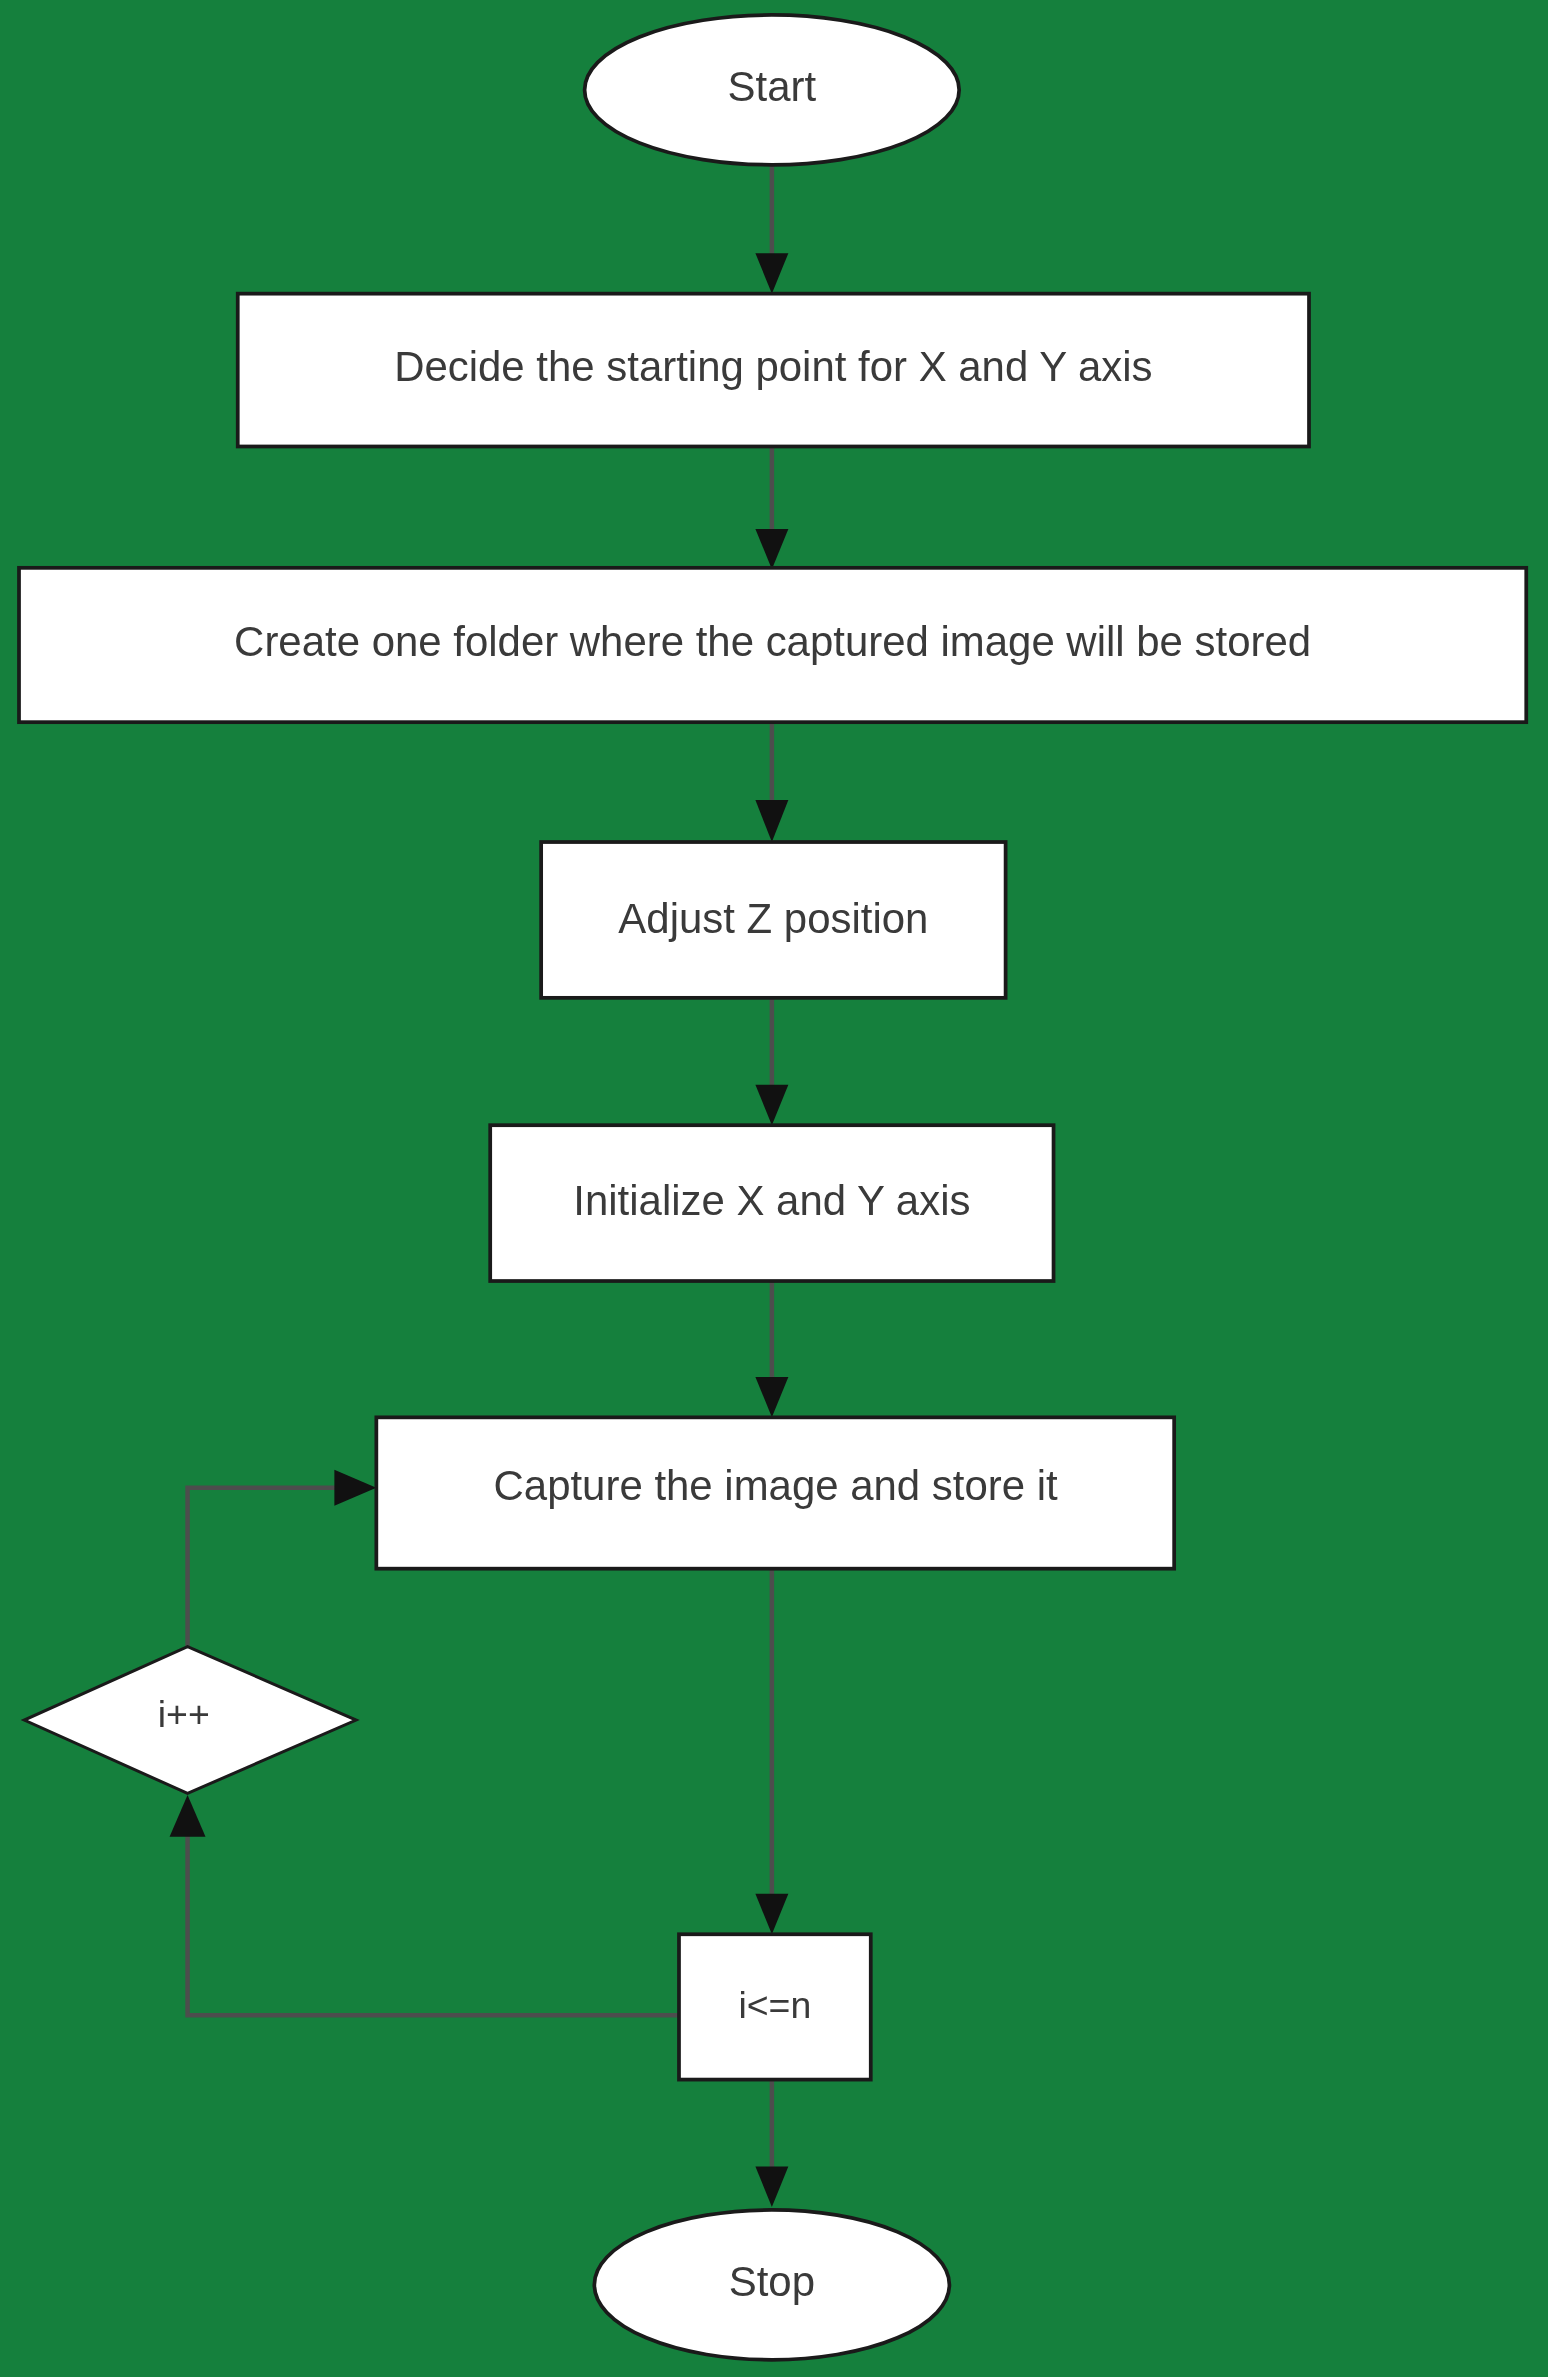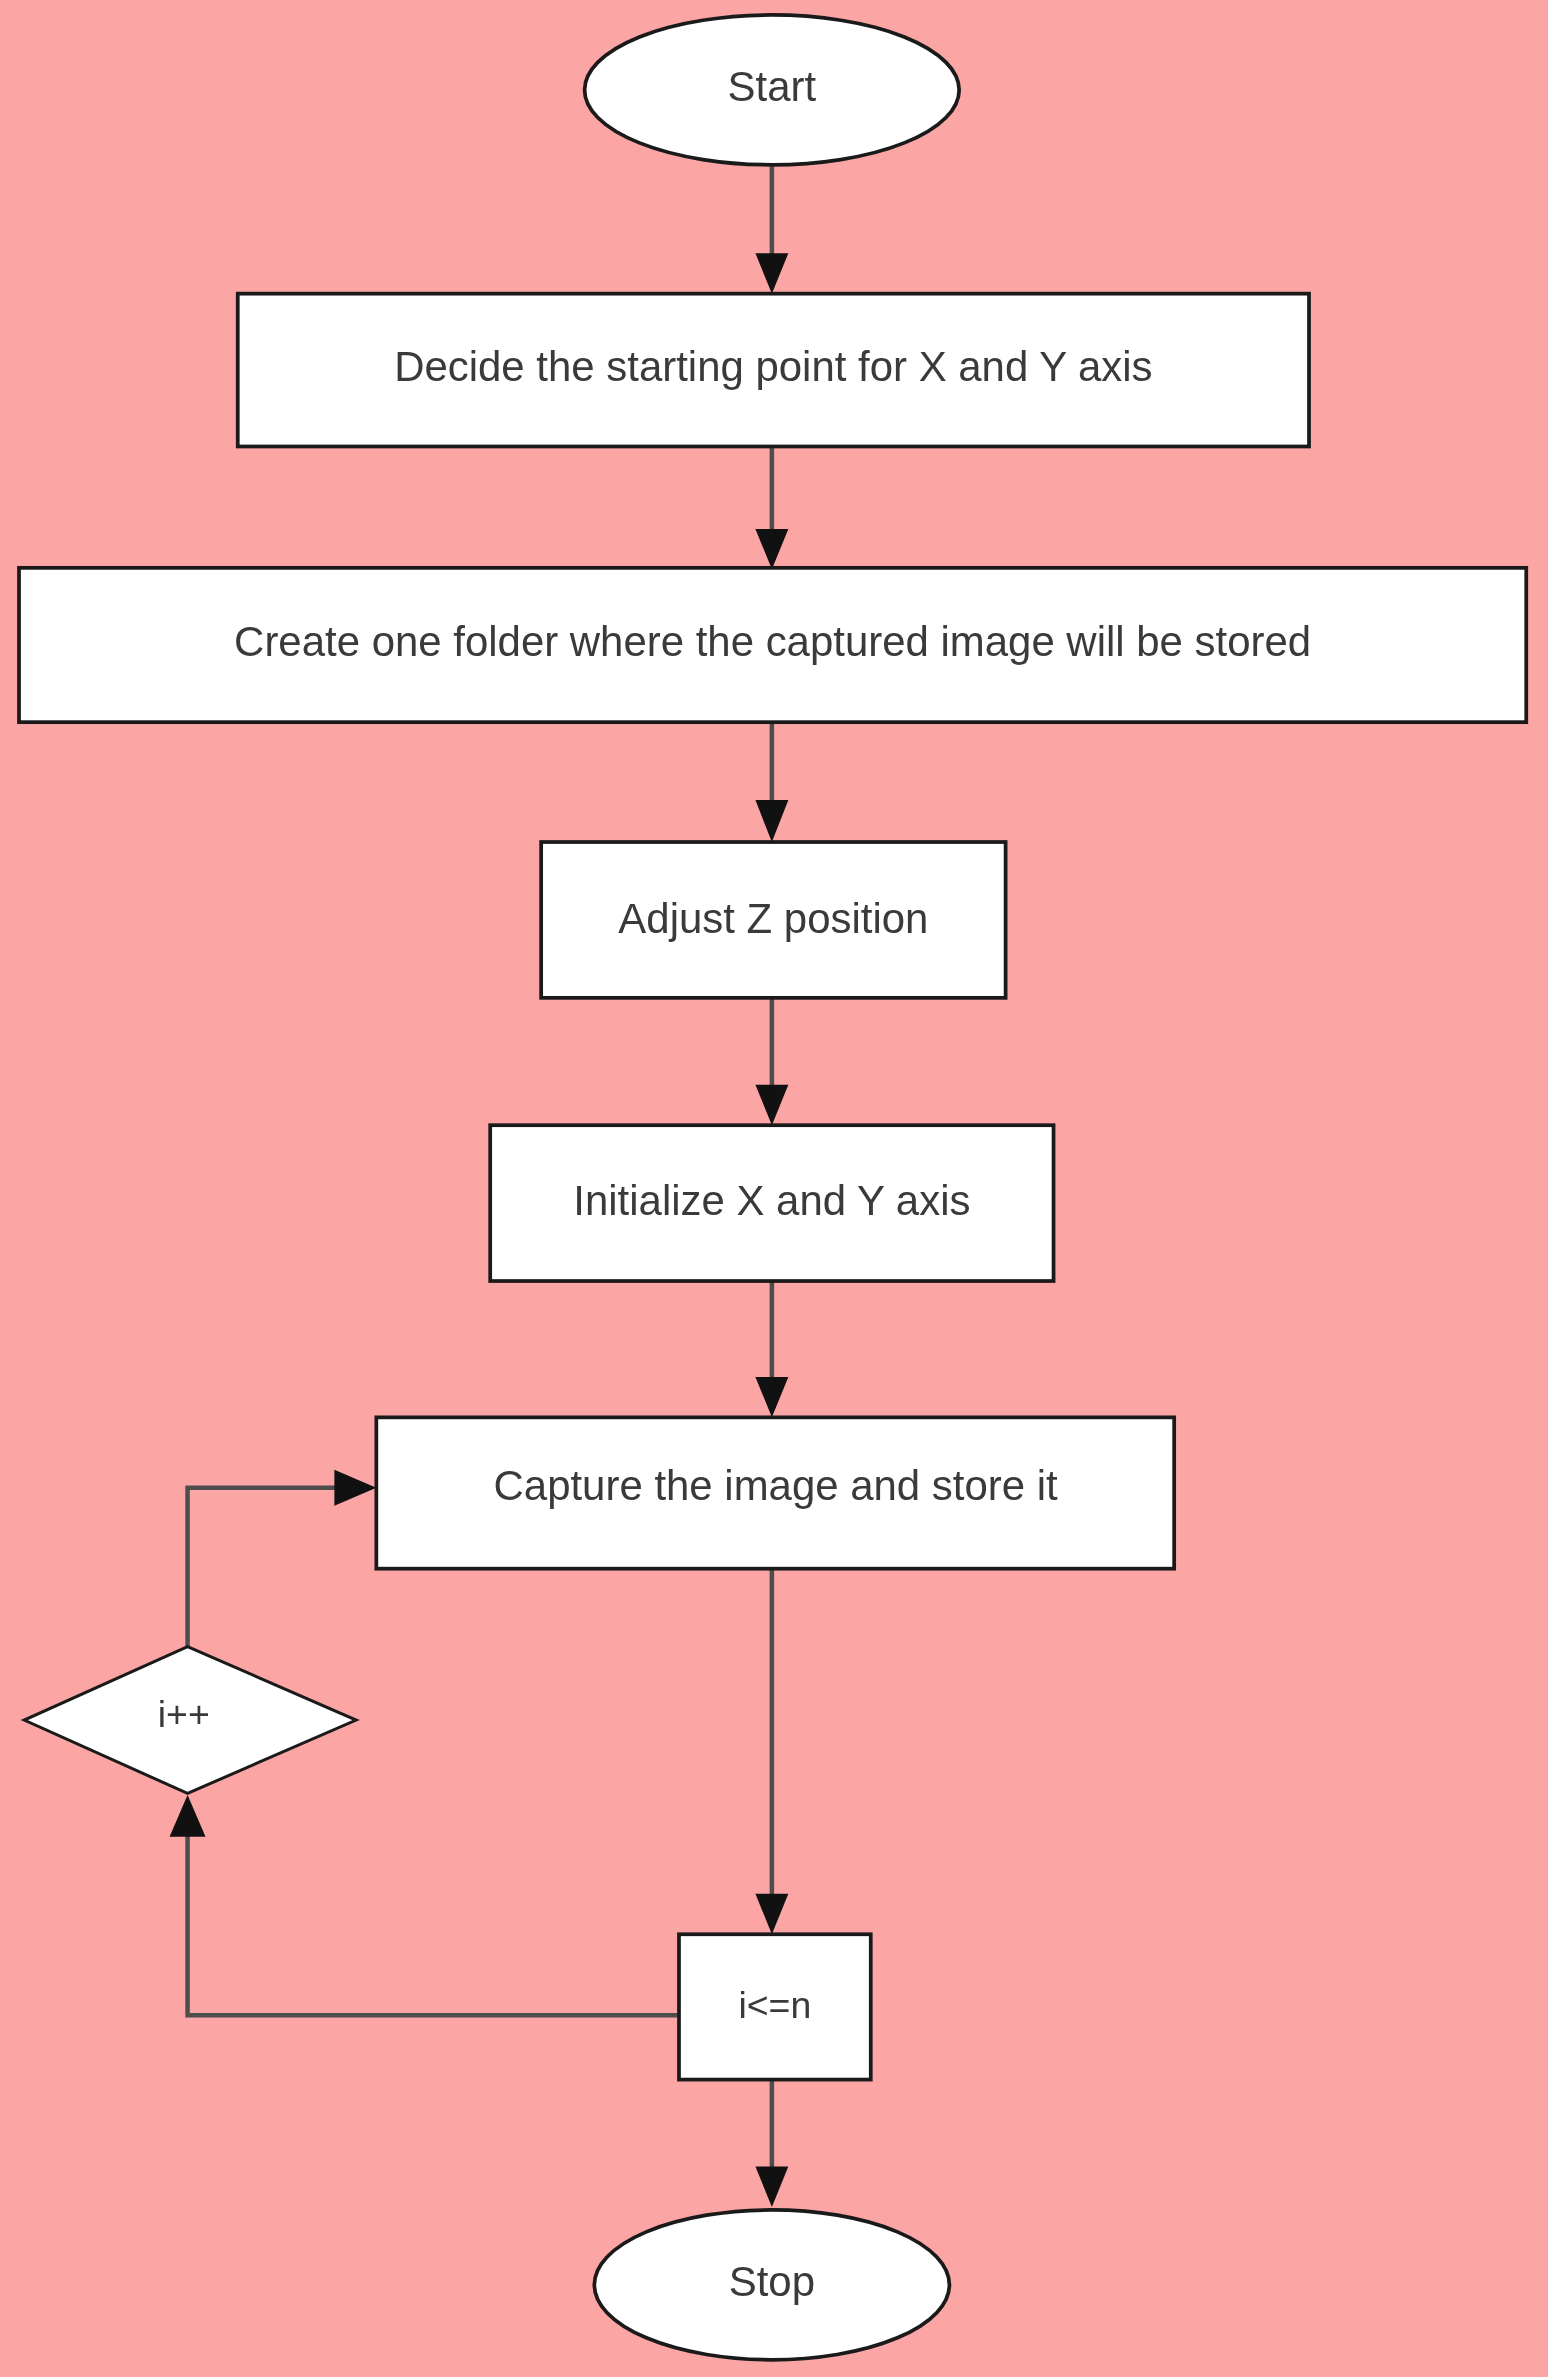--- a/index.html
+++ b/index.html
@@ -15,7 +15,7 @@
     position: relative;
     width: 1549px;
     height: 2377px;
-    background: #fca5a5;
+    background: #15803d;
     overflow: hidden;
   }
   #flowchart-svg {

